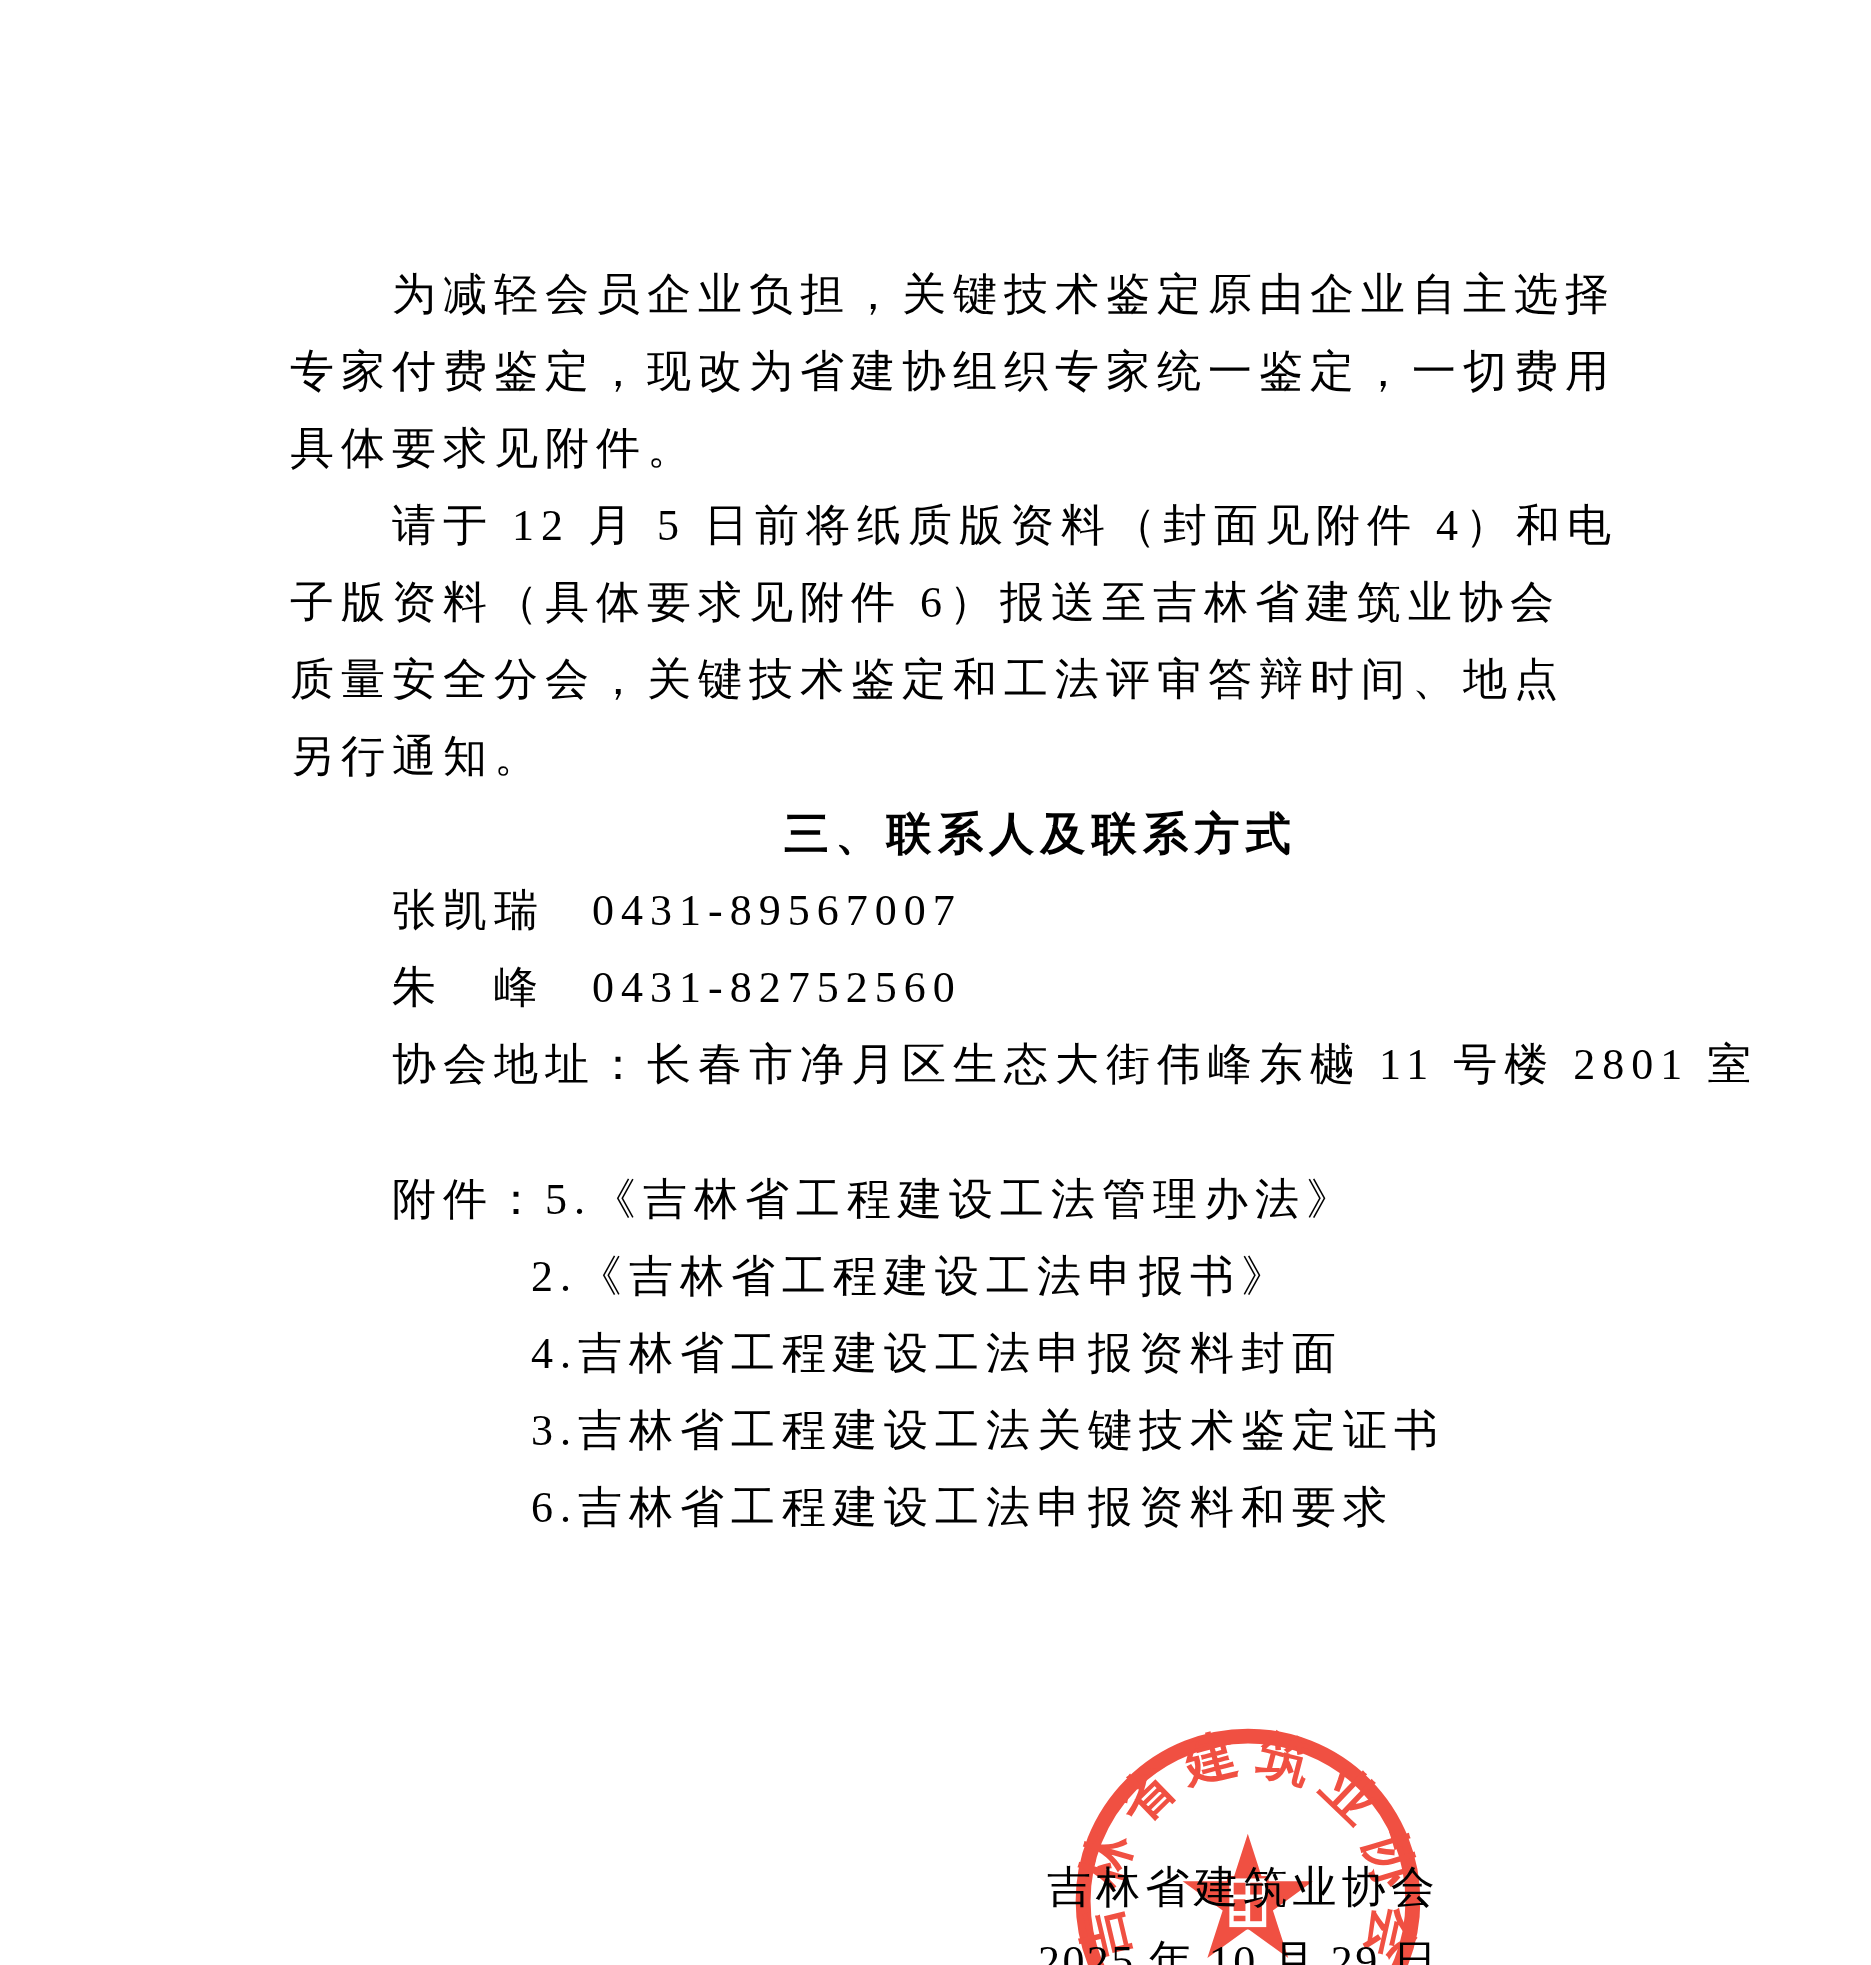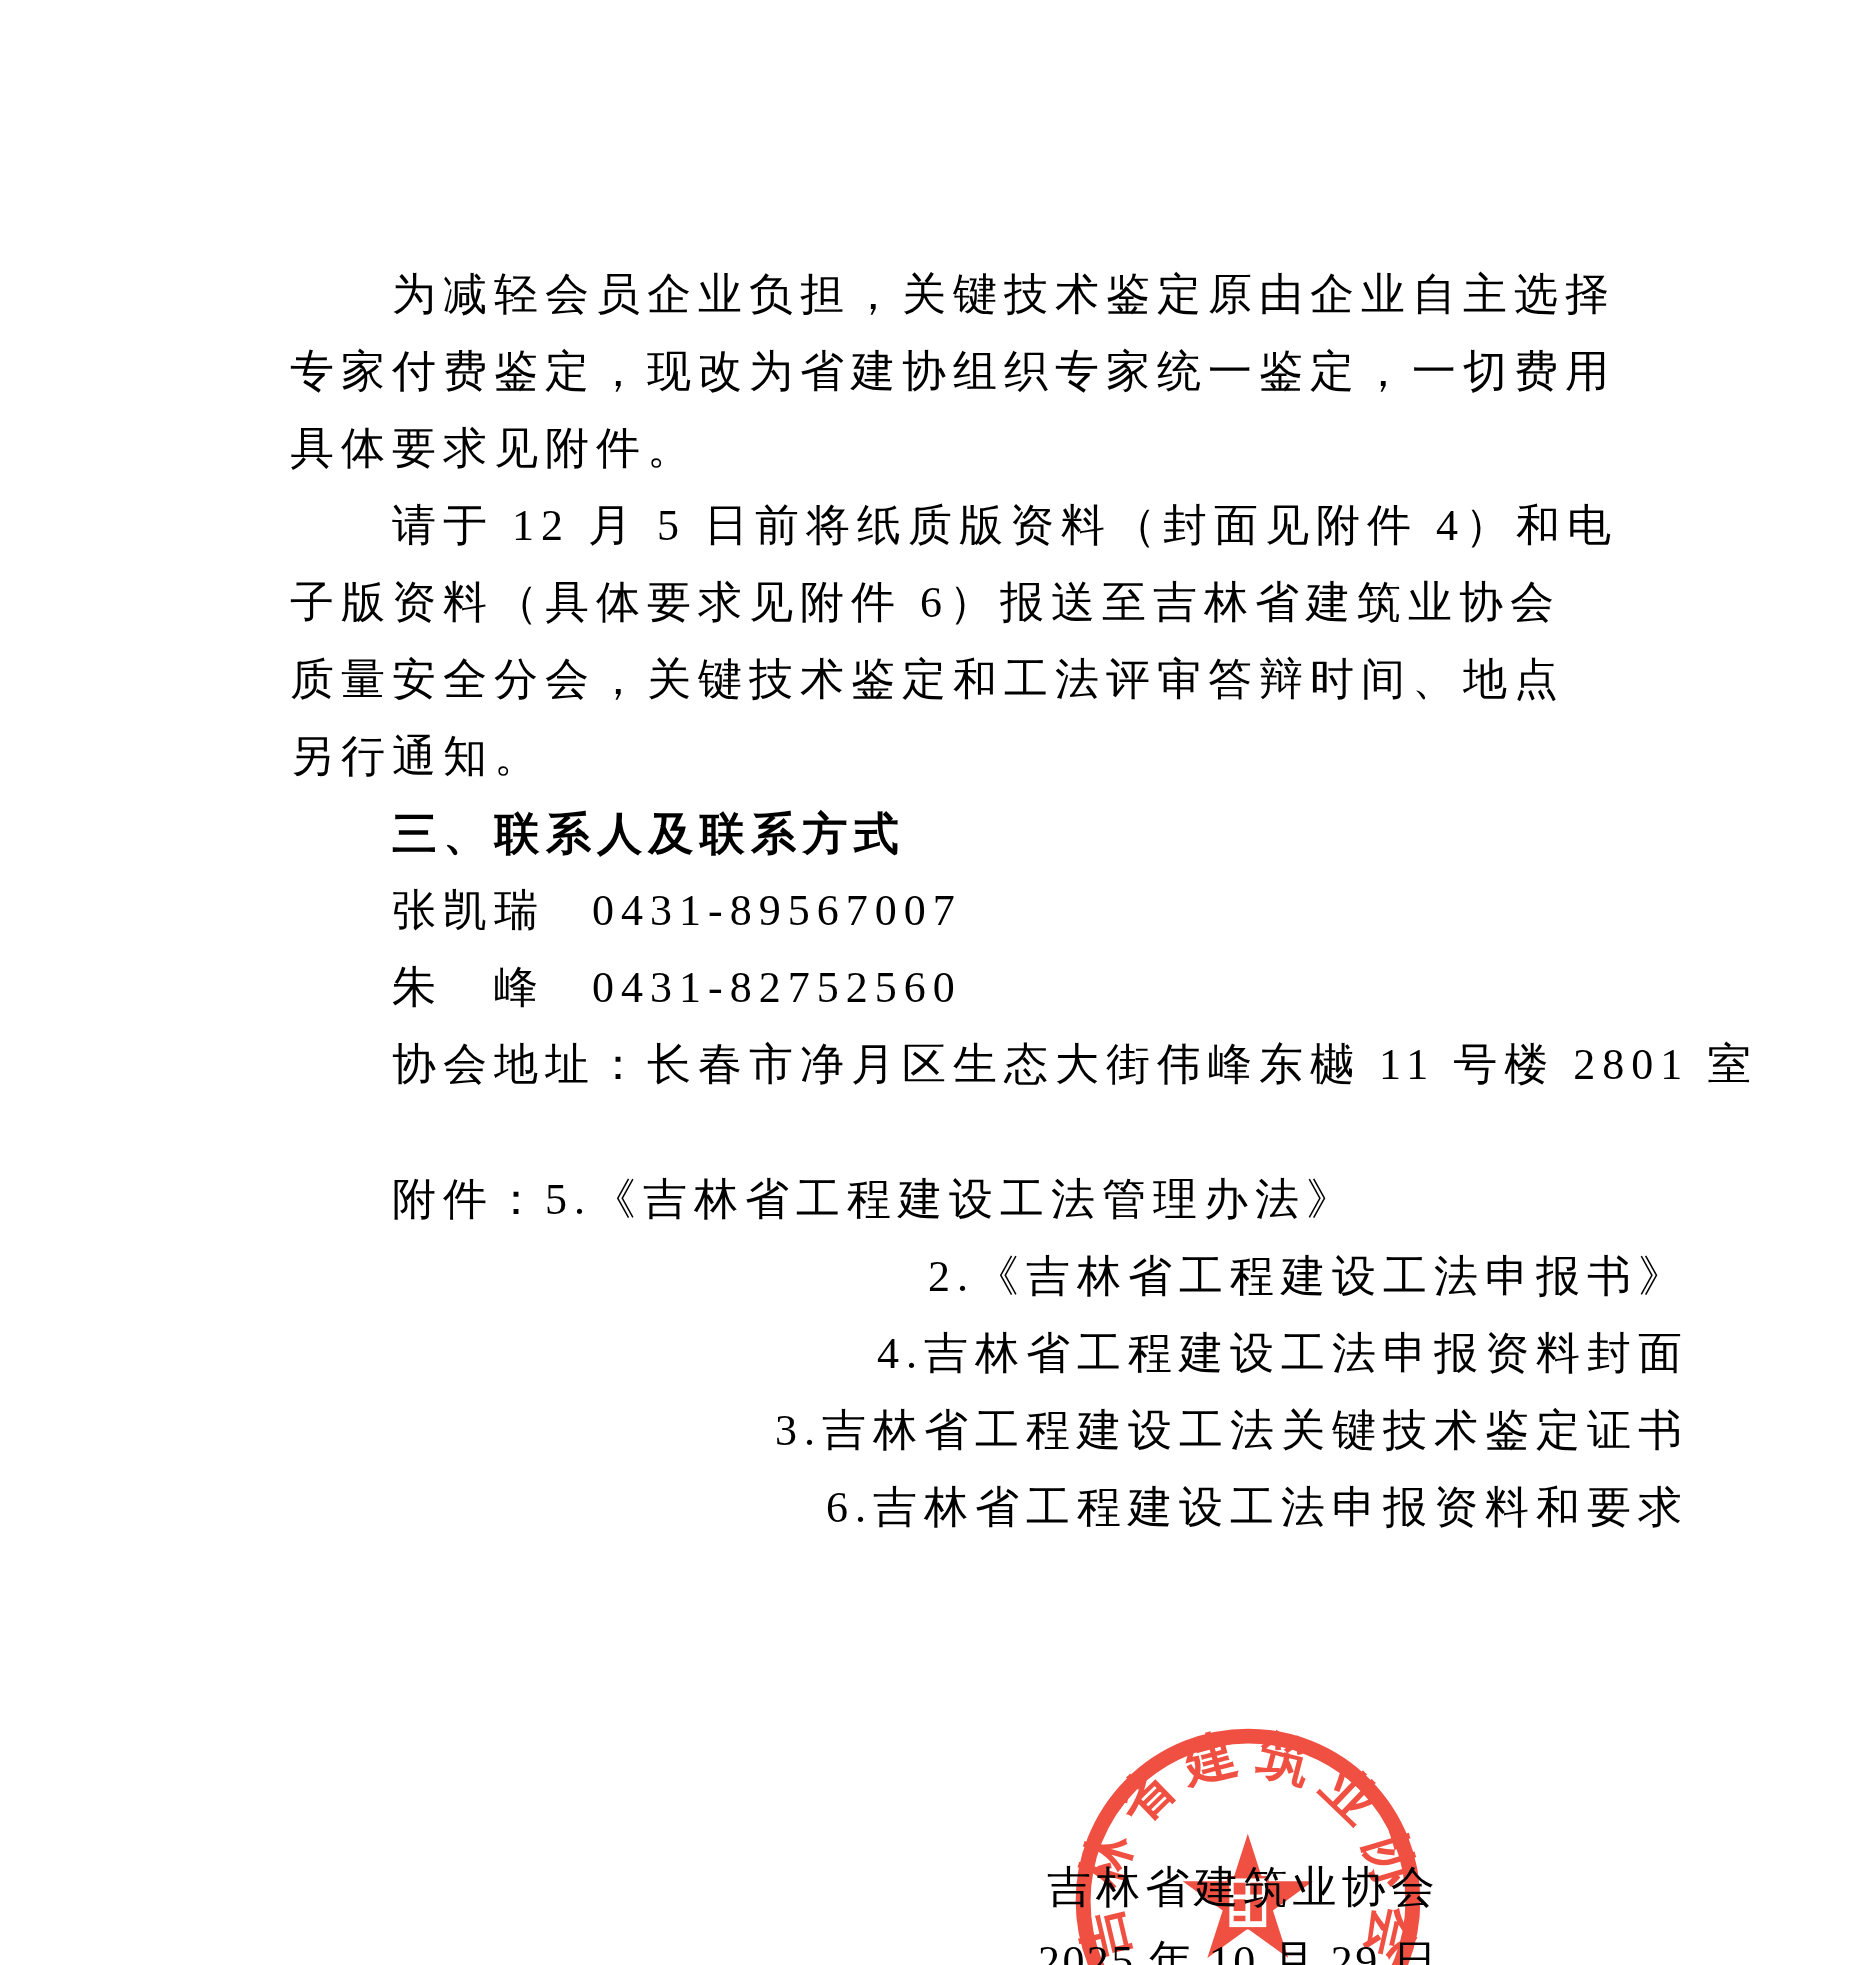--- a/index.html
+++ b/index.html
@@ -30,6 +30,7 @@
     font-weight: bold;
     font-size: 45px;
     letter-spacing: 6.3px;
+    text-align: center;
   }
   .phone { margin-left: 47px; }
   .spacer { height: 58px; }

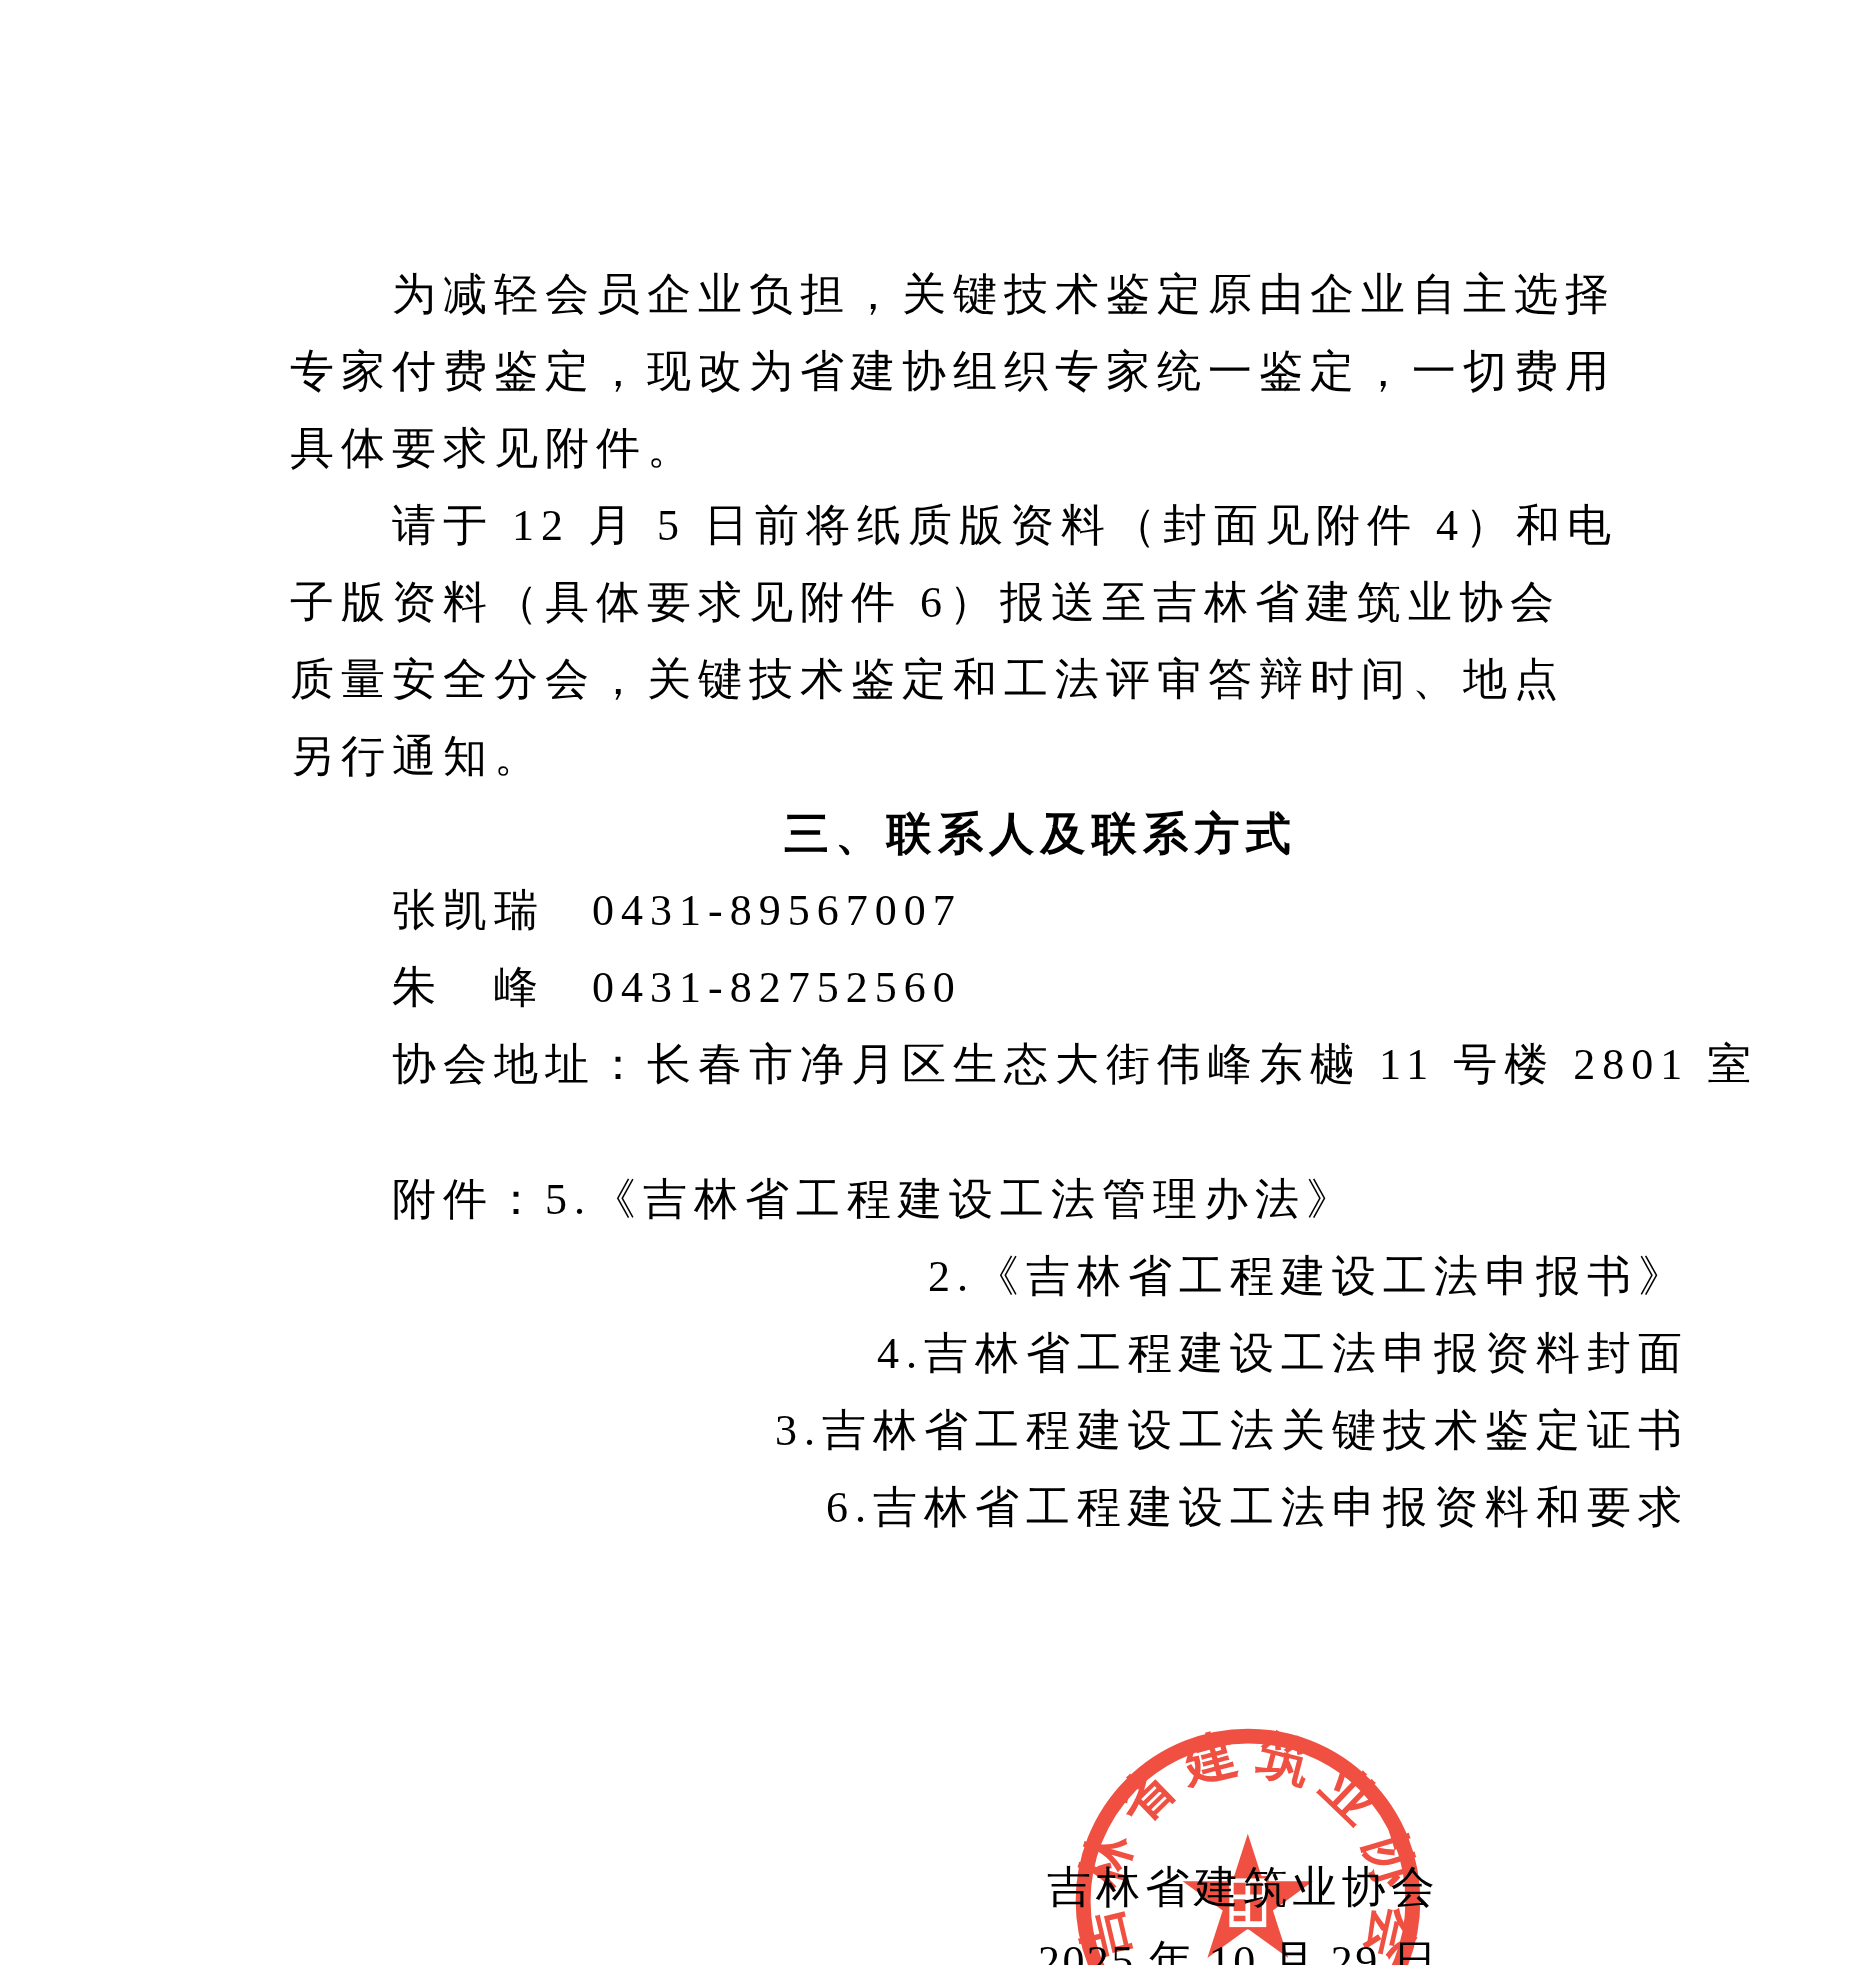--- a/index.html
+++ b/index.html
@@ -34,7 +34,7 @@
   }
   .phone { margin-left: 47px; }
   .spacer { height: 58px; }
-  .attach-item { margin-left: 241px; text-align: right; }
+  .attach-item { margin-left: 241px; }
   .stamp-org {
     position: absolute;
     left: 1047px;

